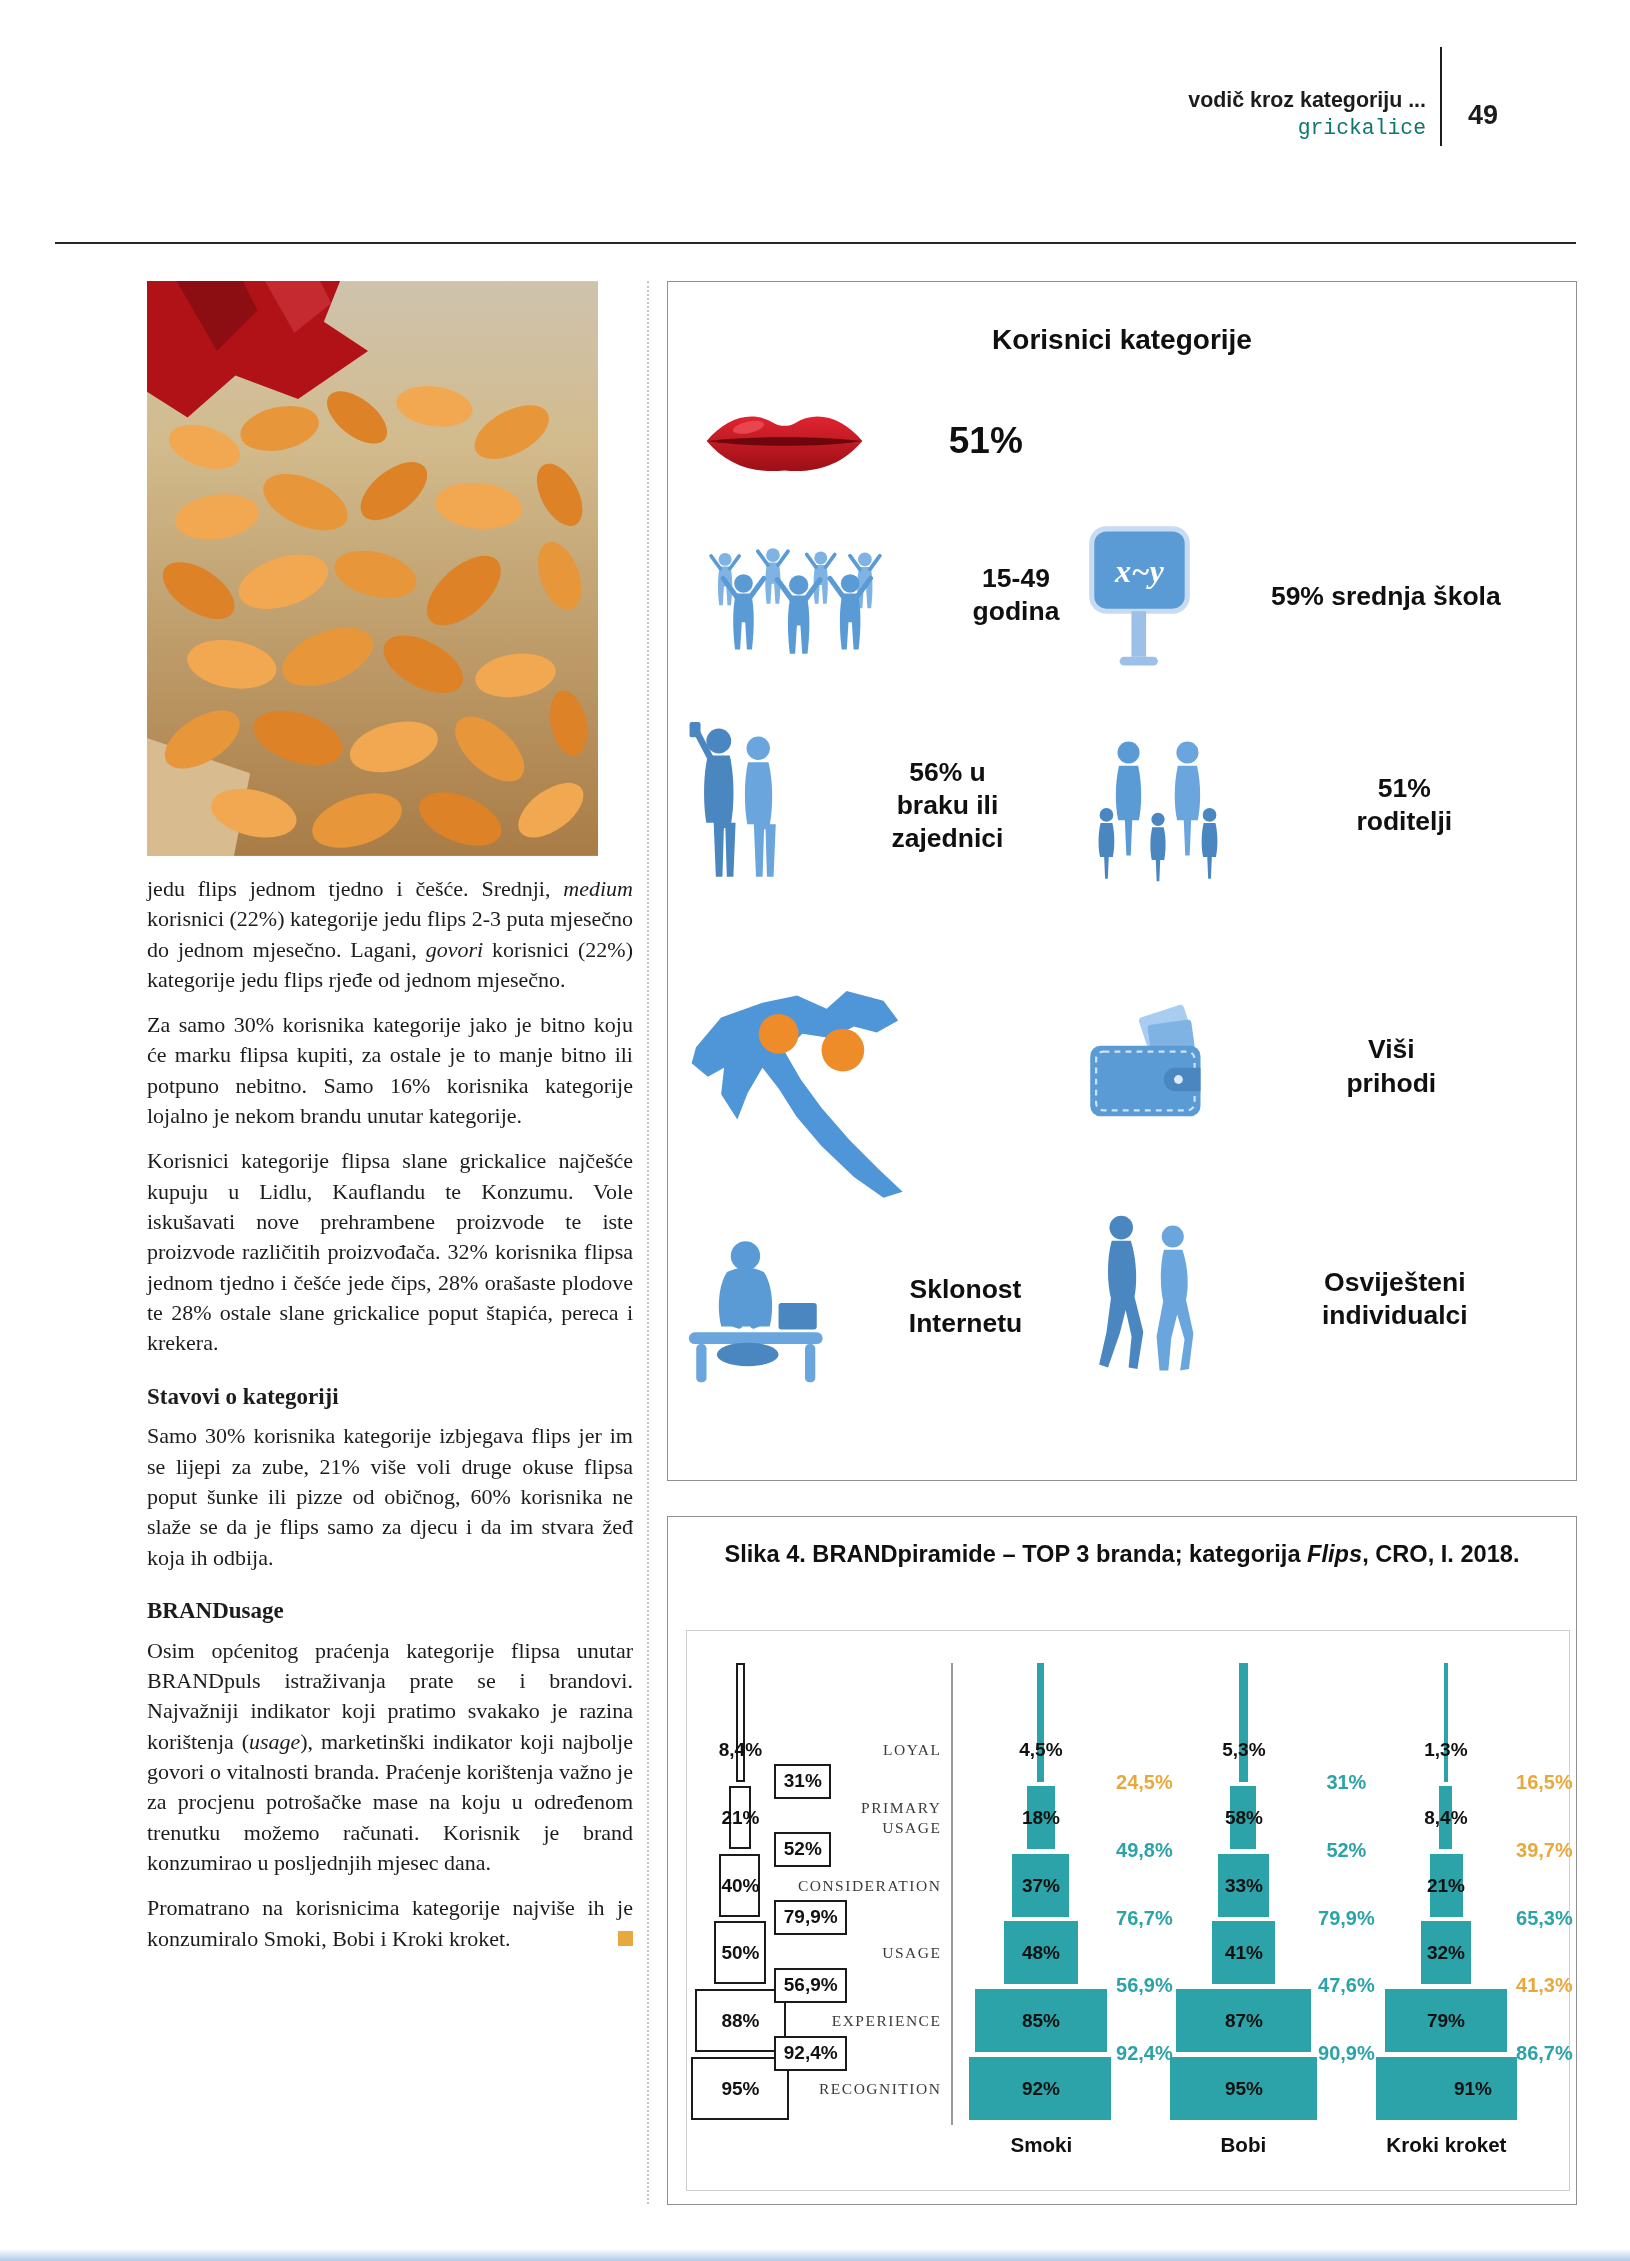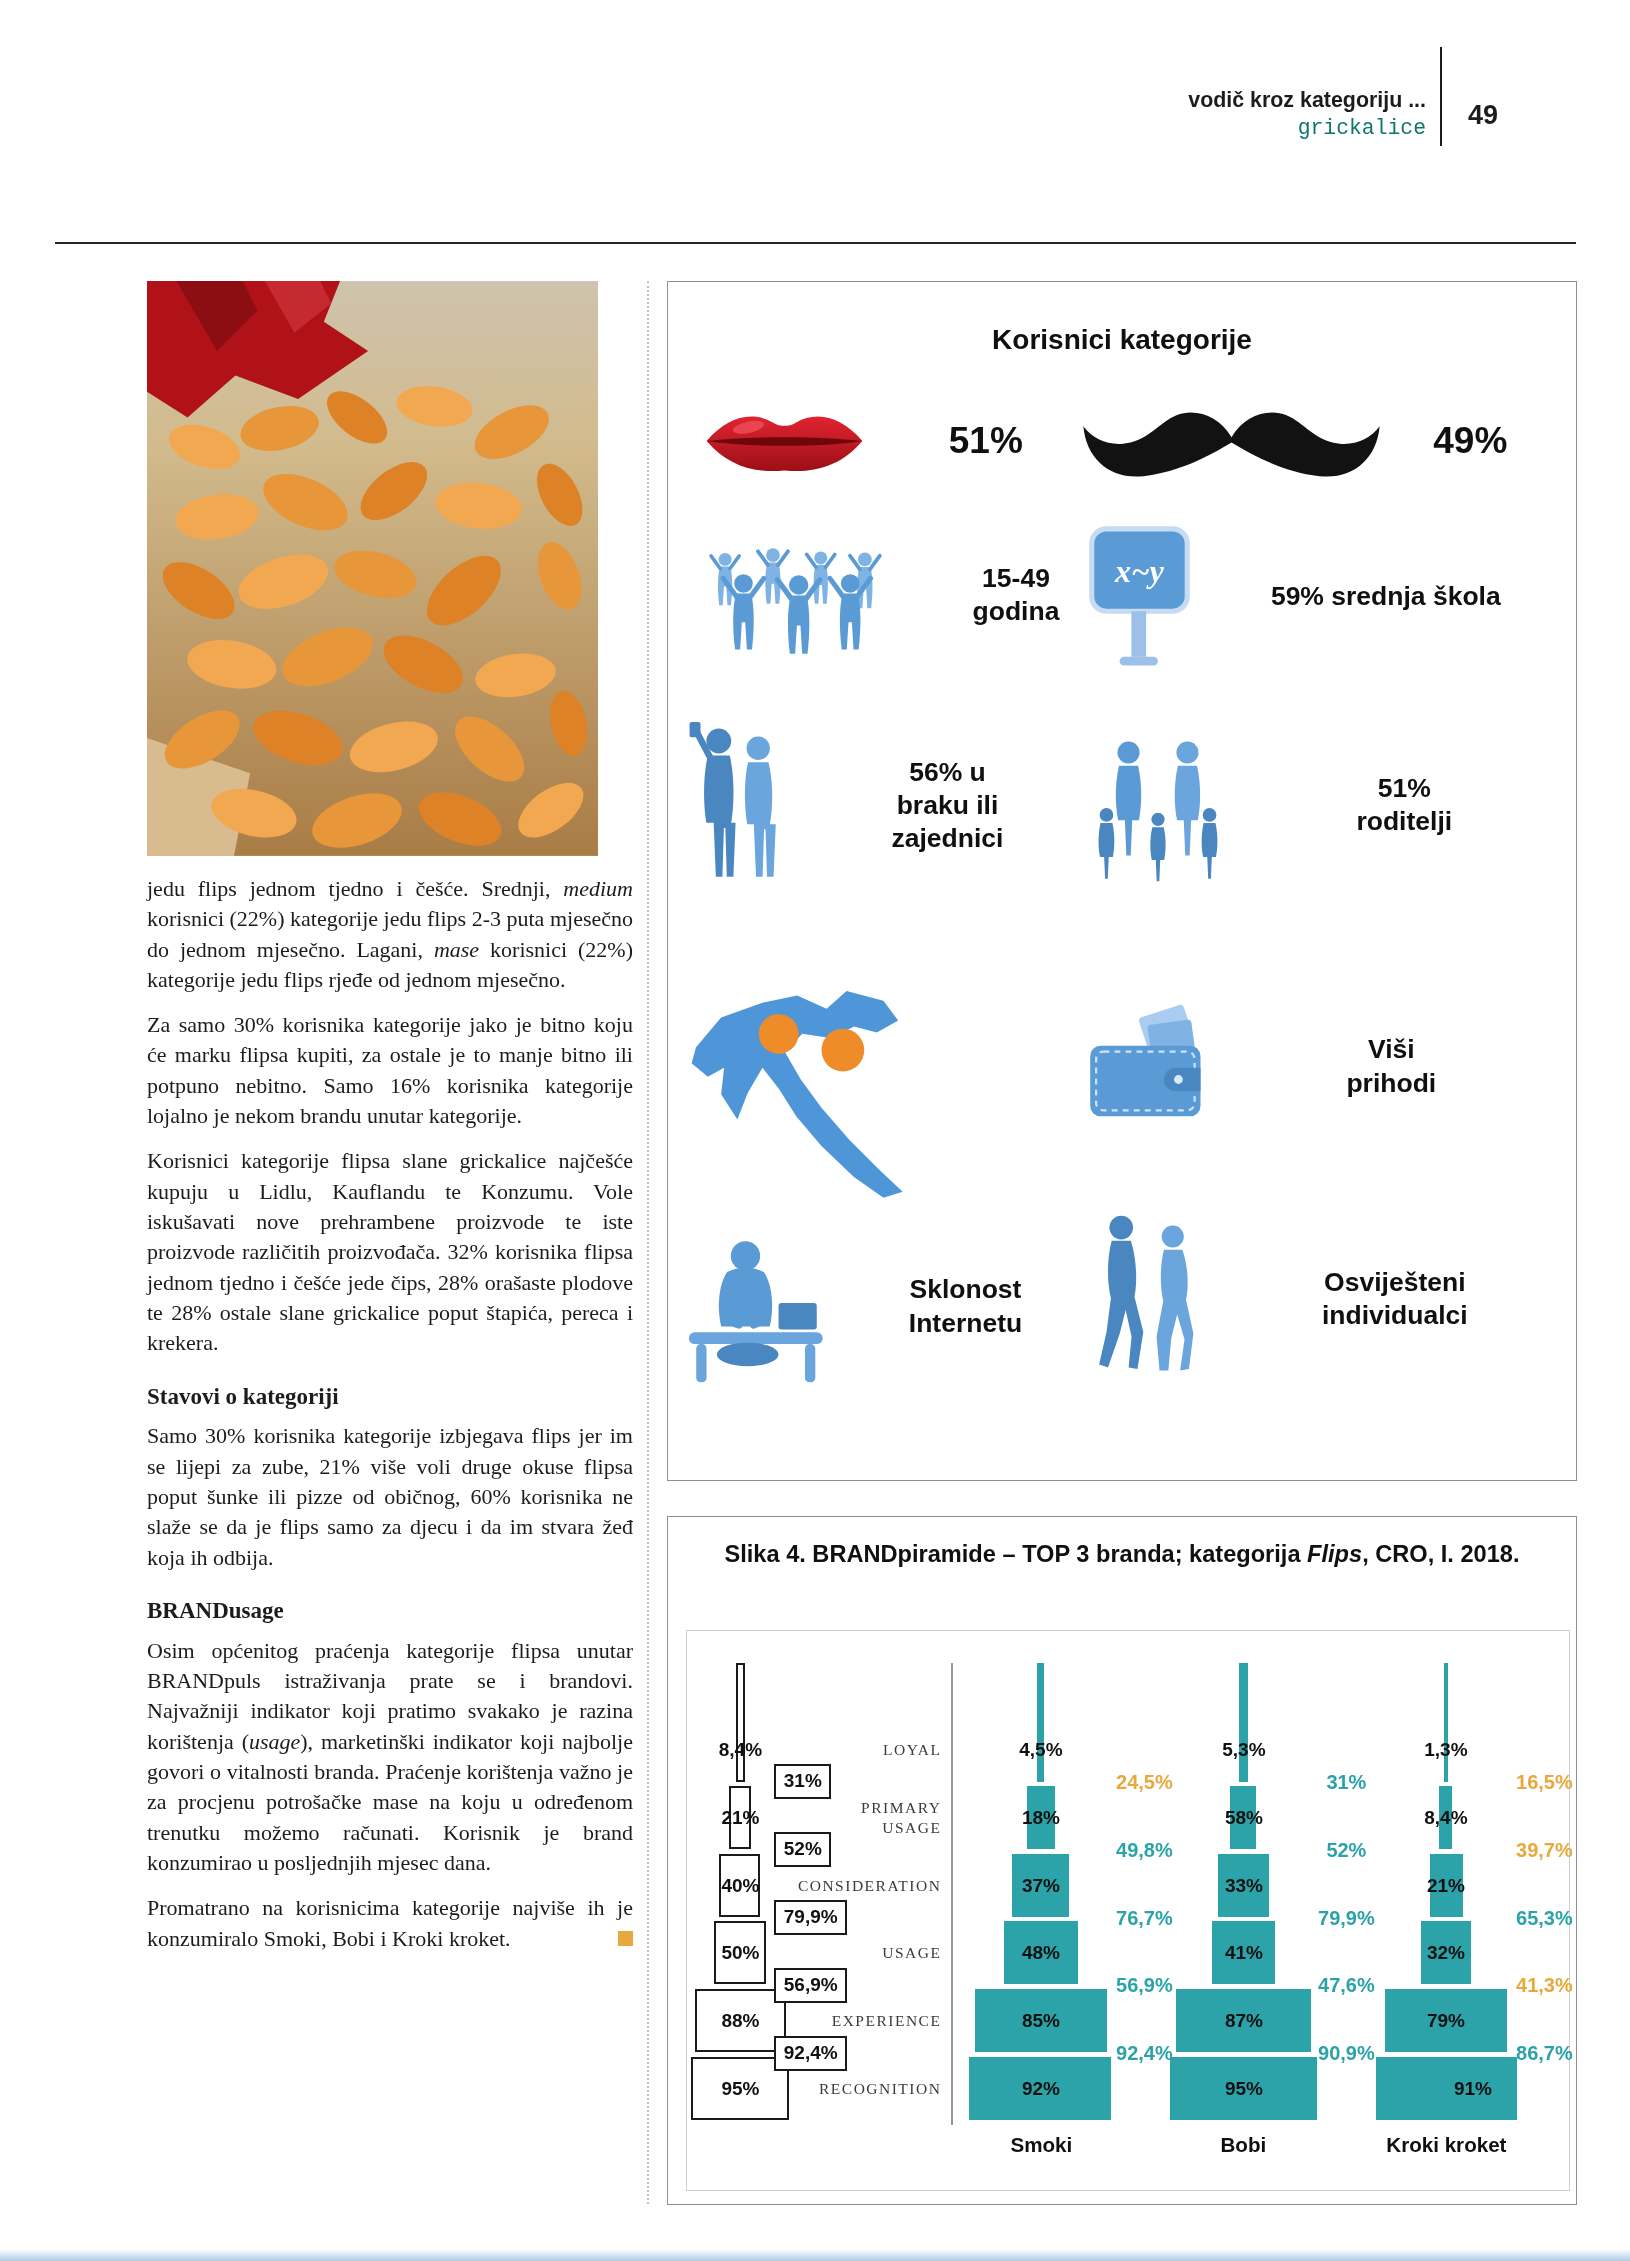--- a/index.html
+++ b/index.html
@@ -137,12 +137,6 @@
     <div class="lbl big">51%</div>
   </div>
 
-  <div class="cell" style="left:409px;top:111px;width:457px;height:96px;">
-    <svg width="309" height="88" viewBox="0 0 420 120">
-      <path d="M210,55 C193,25 160,15 135,25 C112,34 95,62 60,64 C38,65 20,56 8,40 C12,85 45,113 90,108 C140,102 180,80 210,62 C240,80 280,102 330,108 C375,113 408,85 412,40 C400,56 382,65 360,64 C325,62 308,34 285,25 C260,15 227,25 210,55 Z" fill="#121212"></path>
-    </svg>
-    <div class="lbl big">49%</div>
-  </div>
 
   <div class="cell" style="left:24px;top:243px;width:398px;height:140px;gap:44px;">
     <svg width="206" height="118" viewBox="0 0 280 160">

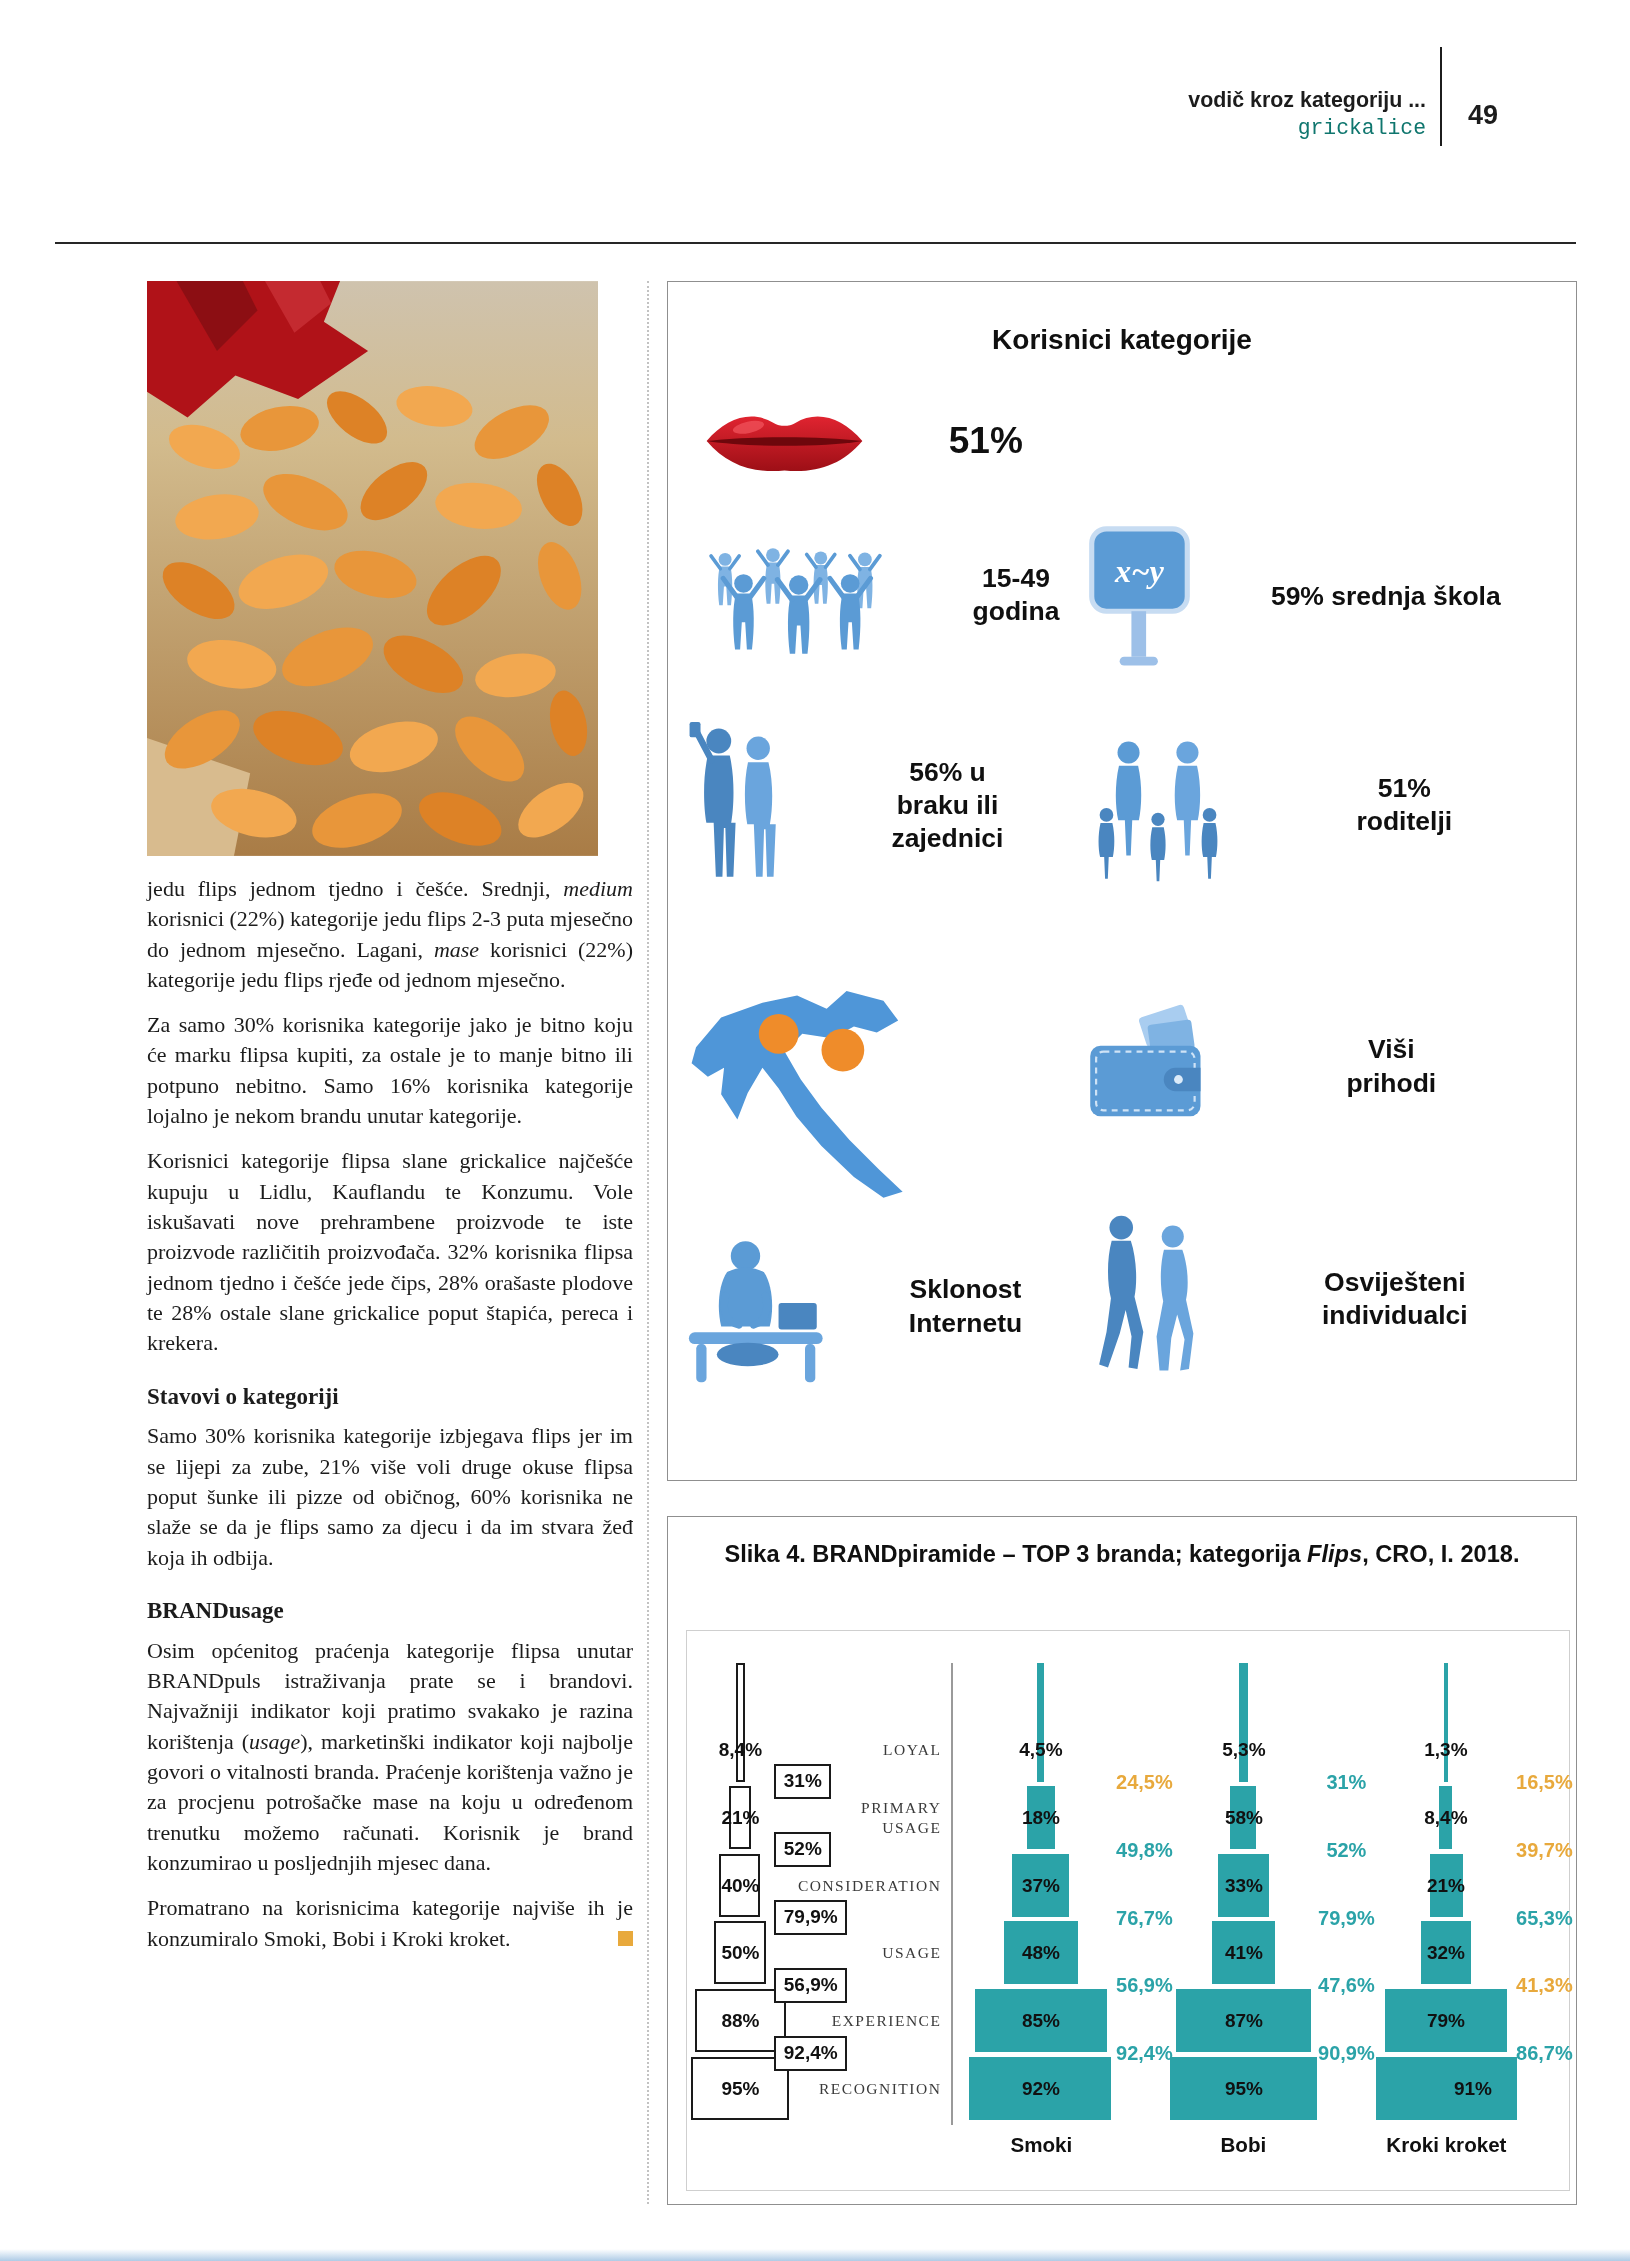--- a/index.html
+++ b/index.html
@@ -109,7 +109,7 @@
 <div class="col-dots"></div>
 
 <article class="article">
-  <p><span>jedu flips jednom tjedno i češće. Srednji, </span><em>medium</em><span> korisnici (22%) kategorije jedu flips 2-3 puta mjesečno do jednom mjesečno. Lagani, </span><em>mase</em><span> korisnici (22%) kategorije jedu flips rjeđe od jednom mjesečno.</span></p>
+  <p><span>jedu flips jednom tjedno i češće. Srednji, </span><em>medium</em><span> korisnici (22%) kategorije jedu flips 2-3 puta mjesečno do jednom mjesečno. Lagani, </span><em>govori</em><span> korisnici (22%) kategorije jedu flips rjeđe od jednom mjesečno.</span></p>
   <p>Za samo 30% korisnika kategorije jako je bitno koju će marku flipsa kupiti, za ostale je to manje bitno ili potpuno nebitno. Samo 16% korisnika kategorije lojalno je nekom brandu unutar kategorije.</p>
   <p>Korisnici kategorije flipsa slane grickalice najčešće kupuju u Lidlu, Kauflandu te Konzumu. Vole iskušavati nove prehrambene proizvode te iste proizvode različitih proizvođača. 32% korisnika flipsa jednom tjedno i češće jede čips, 28% orašaste plodove te 28% ostale slane grickalice poput štapića, pereca i krekera.</p>
   <h3>Stavovi o kategoriji</h3>

